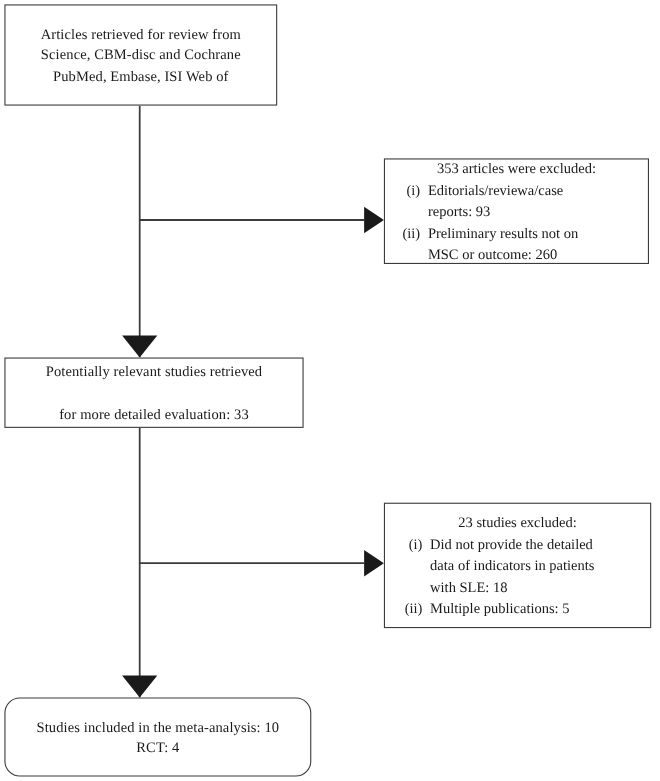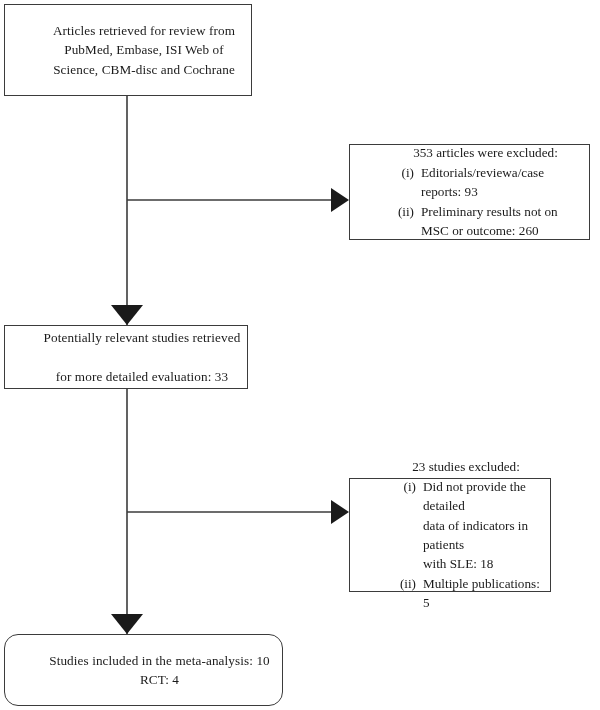--- a/index.html
+++ b/index.html
@@ -30,7 +30,6 @@
     flex-direction: column;
     justify-content: center;
     z-index: 2;
-    padding-left: 32px;
   }
   .node-line {
     text-align: center;

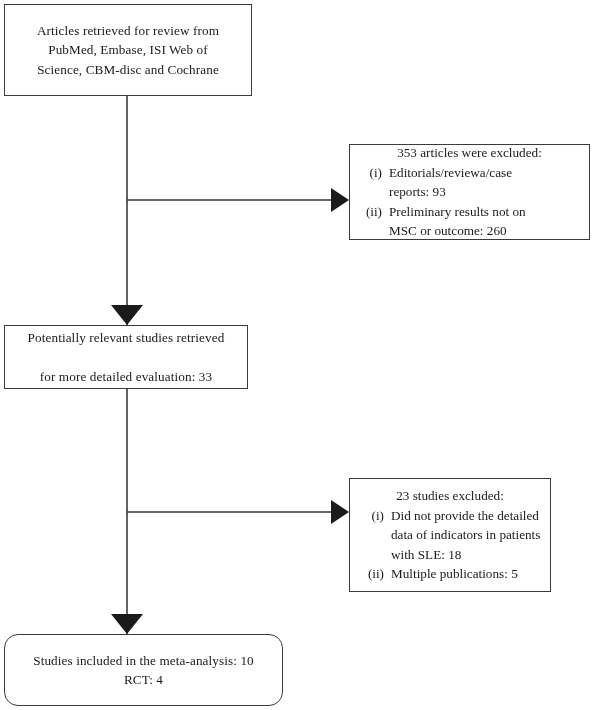--- a/index.html
+++ b/index.html
@@ -112,8 +112,8 @@
 
 <div class="node" id="node-retrieved">
   <div class="node-line">Articles retrieved for review from</div>
+  <div class="node-line">Science, CBM-disc and Cochrane</div>
   <div class="node-line">PubMed, Embase, ISI Web of</div>
-  <div class="node-line">Science, CBM-disc and Cochrane</div>
 </div>
 
 <div class="node" id="node-excluded-1">

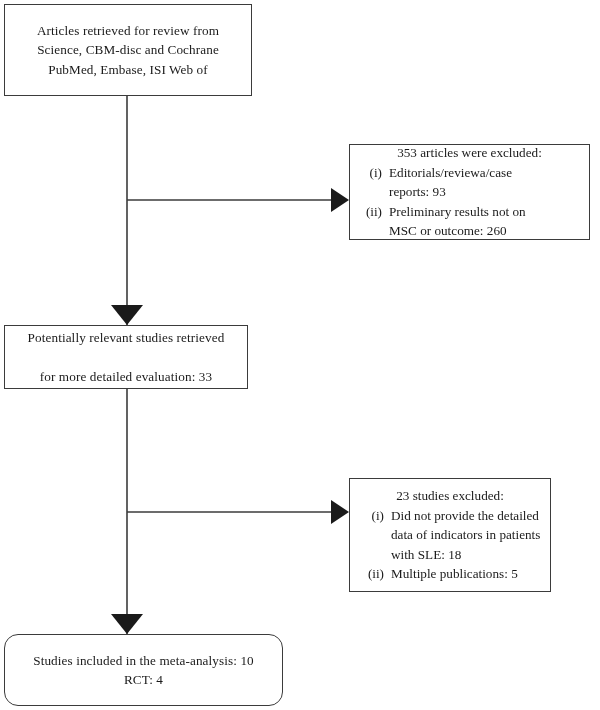--- a/index.html
+++ b/index.html
@@ -46,7 +46,7 @@
     left: 349px; top: 144px; width: 241px; height: 96px;
   }
   #node-relevant {
-    left: 4px;  top: 325px; width: 244px; height: 64px; gap: 20px;
+    left: 4px;  top: 325px; width: 272px; height: 64px; gap: 20px;
   }
   #node-excluded-2 {
     left: 349px; top: 478px; width: 202px; height: 114px;

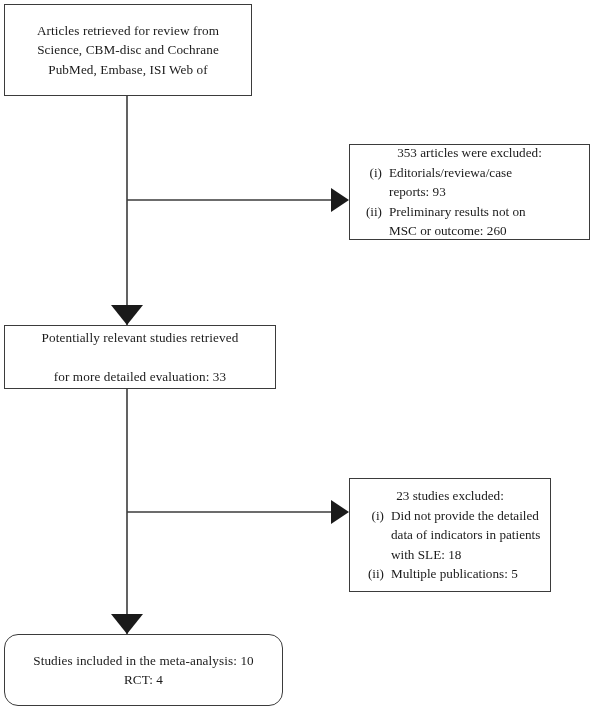--- a/index.html
+++ b/index.html
@@ -49,7 +49,7 @@
     left: 4px;  top: 325px; width: 272px; height: 64px; gap: 20px;
   }
   #node-excluded-2 {
-    left: 349px; top: 478px; width: 202px; height: 114px;
+    left: 349px; top: 457px; width: 243px; height: 114px;
   }
   #node-included {
     left: 4px;  top: 634px; width: 279px; height: 72px; border-radius: 14px;

